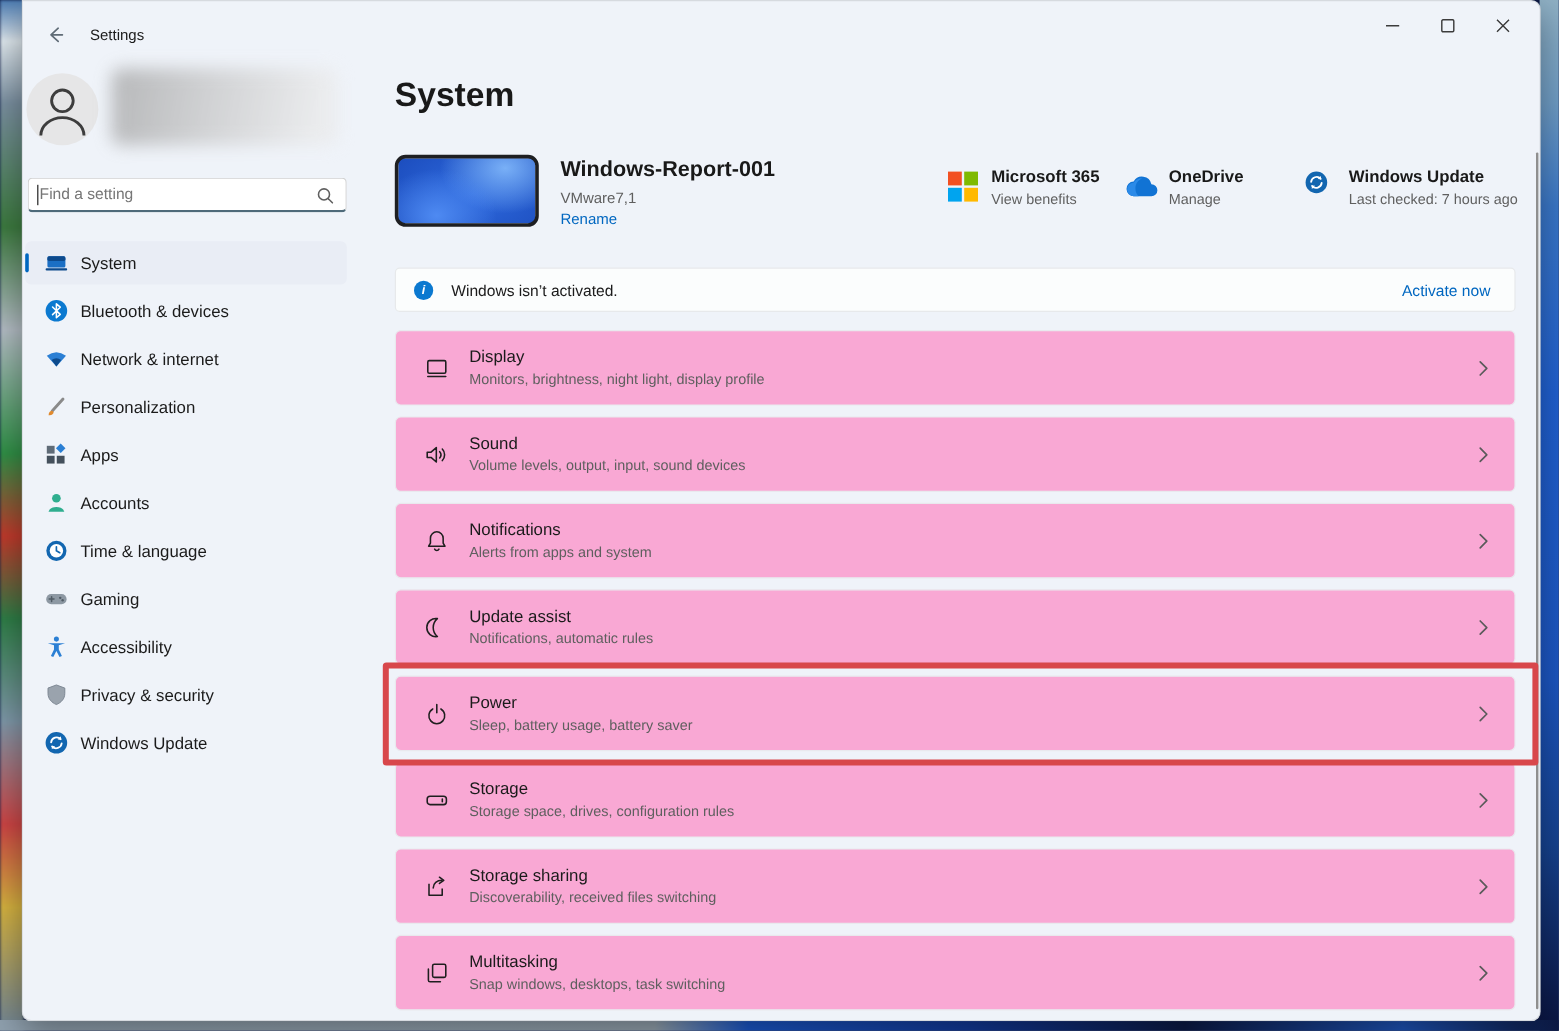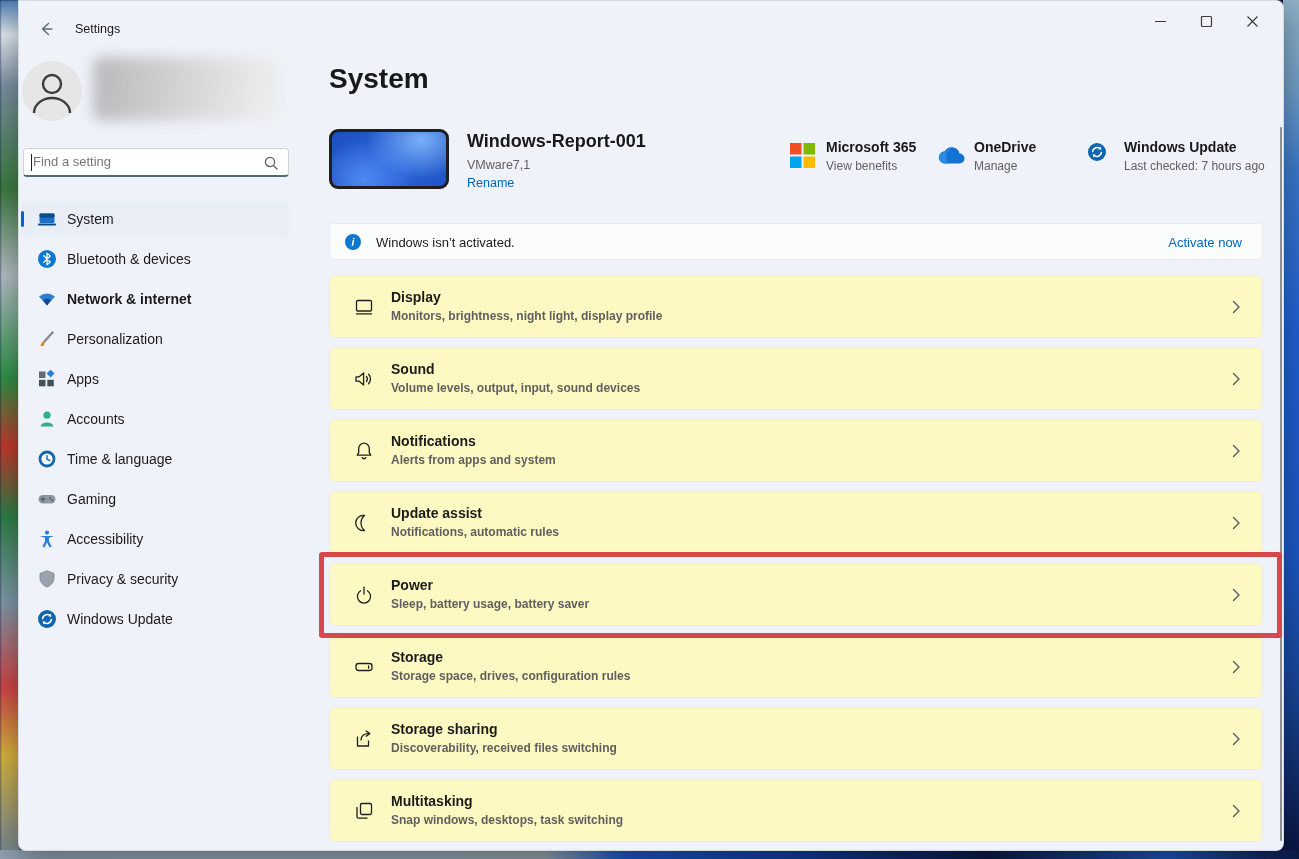--- a/index.html
+++ b/index.html
@@ -212,7 +212,7 @@
         </span>
         <span class="nav-label">Bluetooth &amp; devices</span>
       </div>
-      <div class="nav-item" style="top: 280px; font-weight: bold;">
+      <div class="nav-item" style="top: 280px;">
         <span class="nav-icon">
           <svg width="20" height="20" viewBox="0 0 20 20">
             <path d="M2 7.5 Q10 1.5 18 7.5 L10 16.5 Z" fill="#2b7fd4"></path>

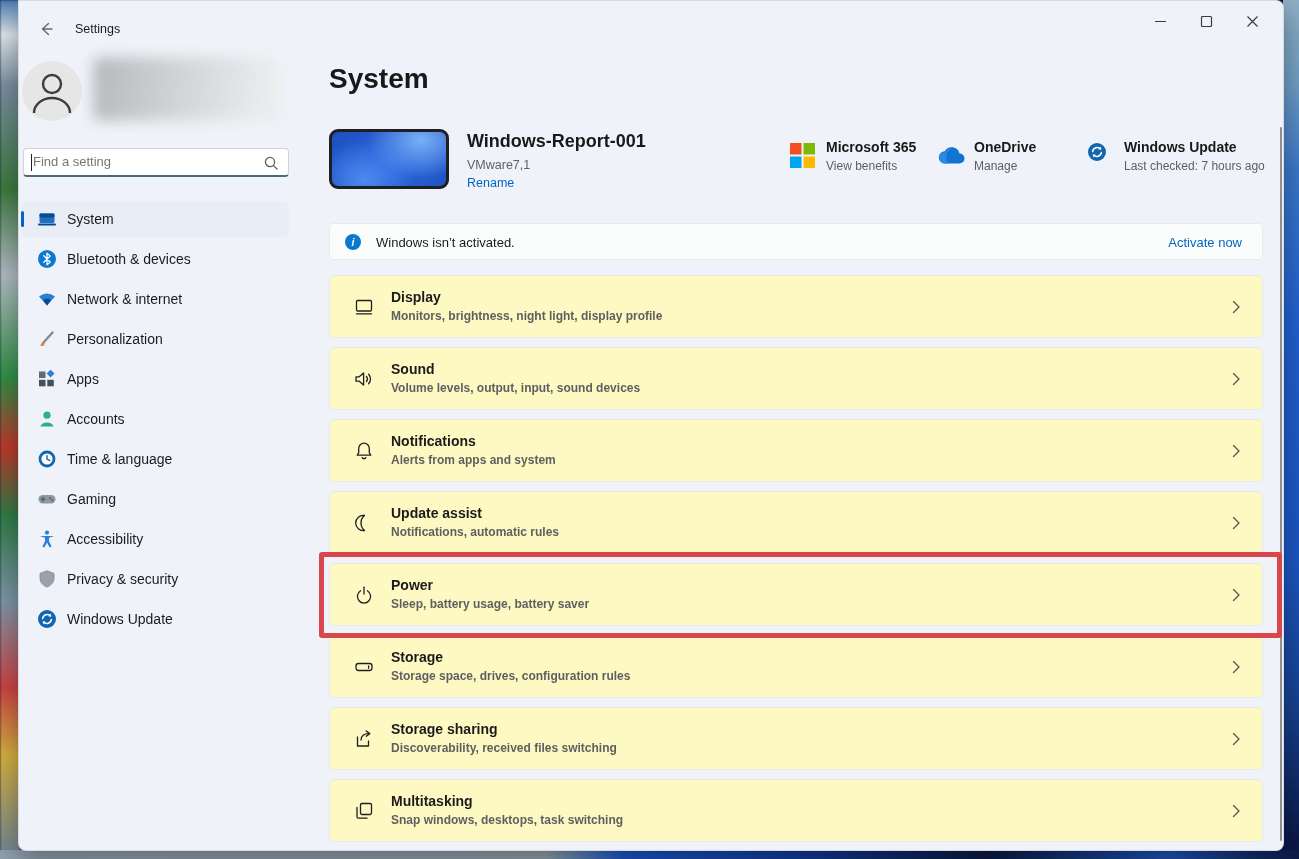--- a/index.html
+++ b/index.html
@@ -117,7 +117,7 @@
 
   .row-card {
     position:absolute; left:310px; width:934px; height:63px;
-    background:#fef9c3; border:1px solid #e9e9ee; border-radius:5px;font-weight:bold;
+    background:#f9a8d4; border:1px solid #e9e9ee; border-radius:5px;
   }
   .row-icon { position:absolute; left:22px; top:19px; width:24px; height:24px; color:#1f1f1f; }
   .row-title { position:absolute; left:61px; top:13px; font-size:14px; color:#1b1b1b; }

